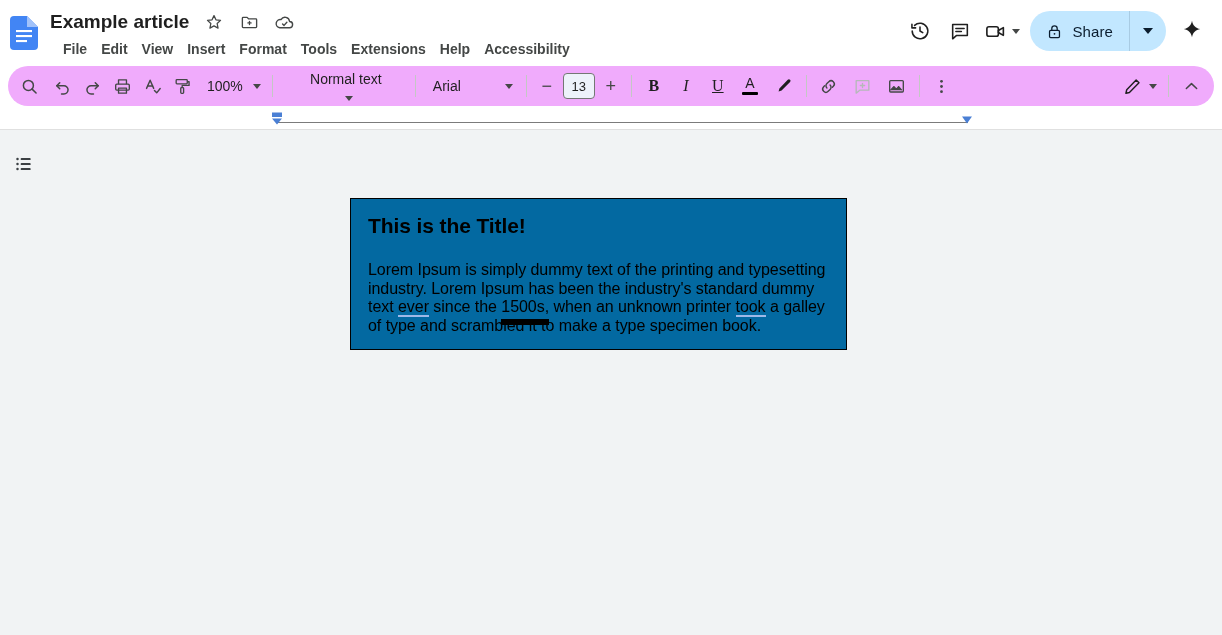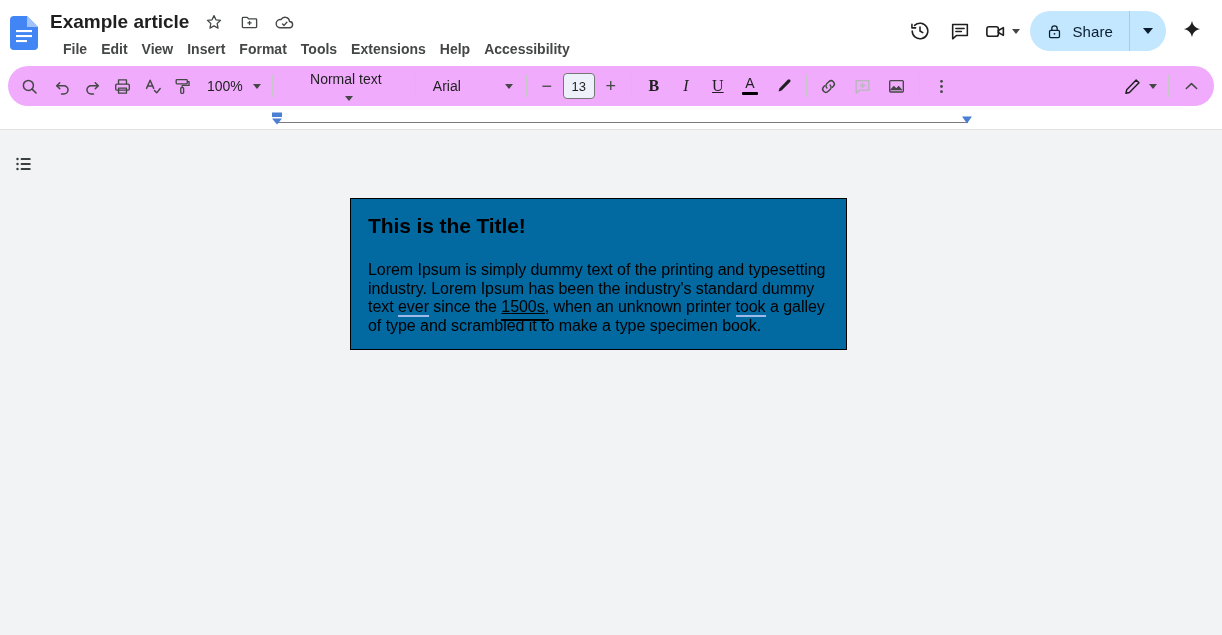--- a/index.html
+++ b/index.html
@@ -314,9 +314,8 @@
     letter-spacing: -0.05px;
   }
   .sp-red {
-    border-bottom: 2px solid #000000;
+    border-bottom: 6px solid #000000;
     padding-bottom: 4px;
-    text-decoration: underline;
   }
   .sp-blue {
     border-bottom: 2px solid #9fb9e8;

